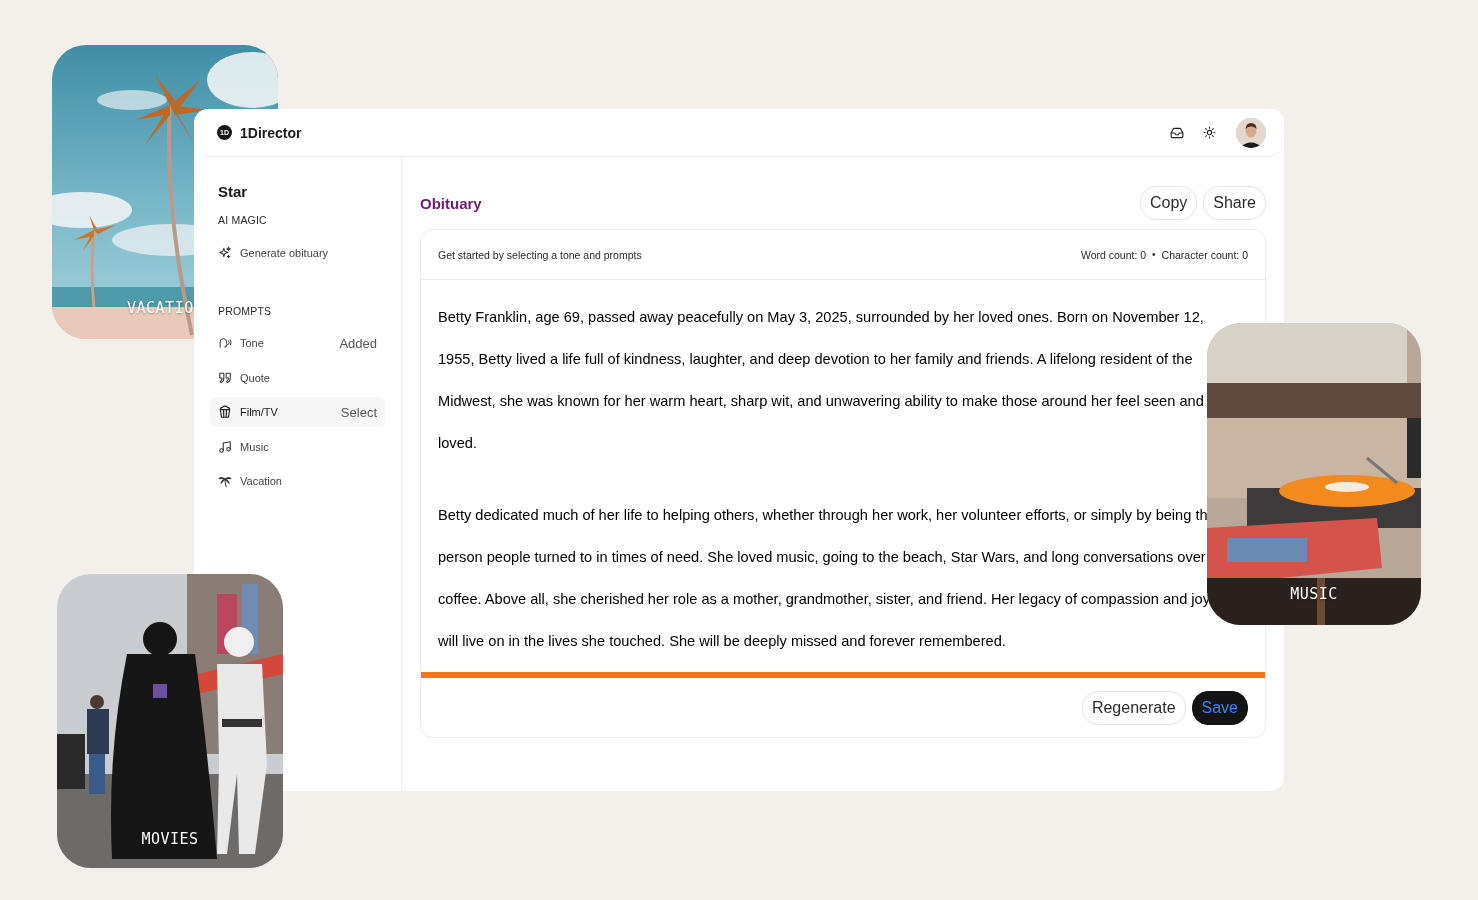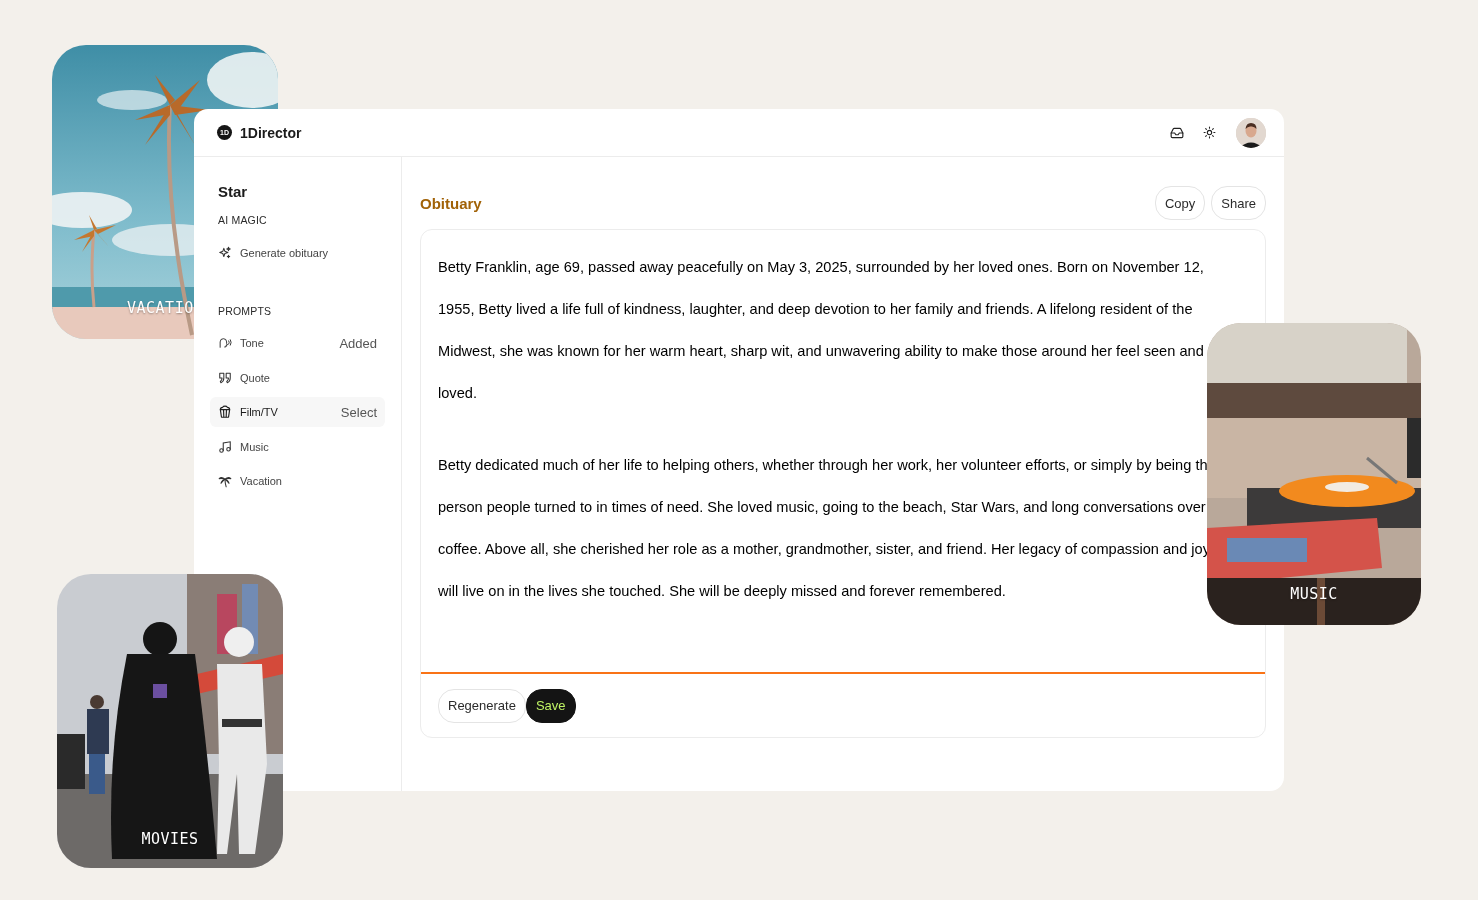--- a/index.html
+++ b/index.html
@@ -54,6 +54,7 @@
       display: flex;
       align-items: center;
       padding: 0 18px 0 23px;
+      border-radius: 16px;
     }
     .brand { display: flex; align-items: center; gap: 8px; }
     .brand-logo {

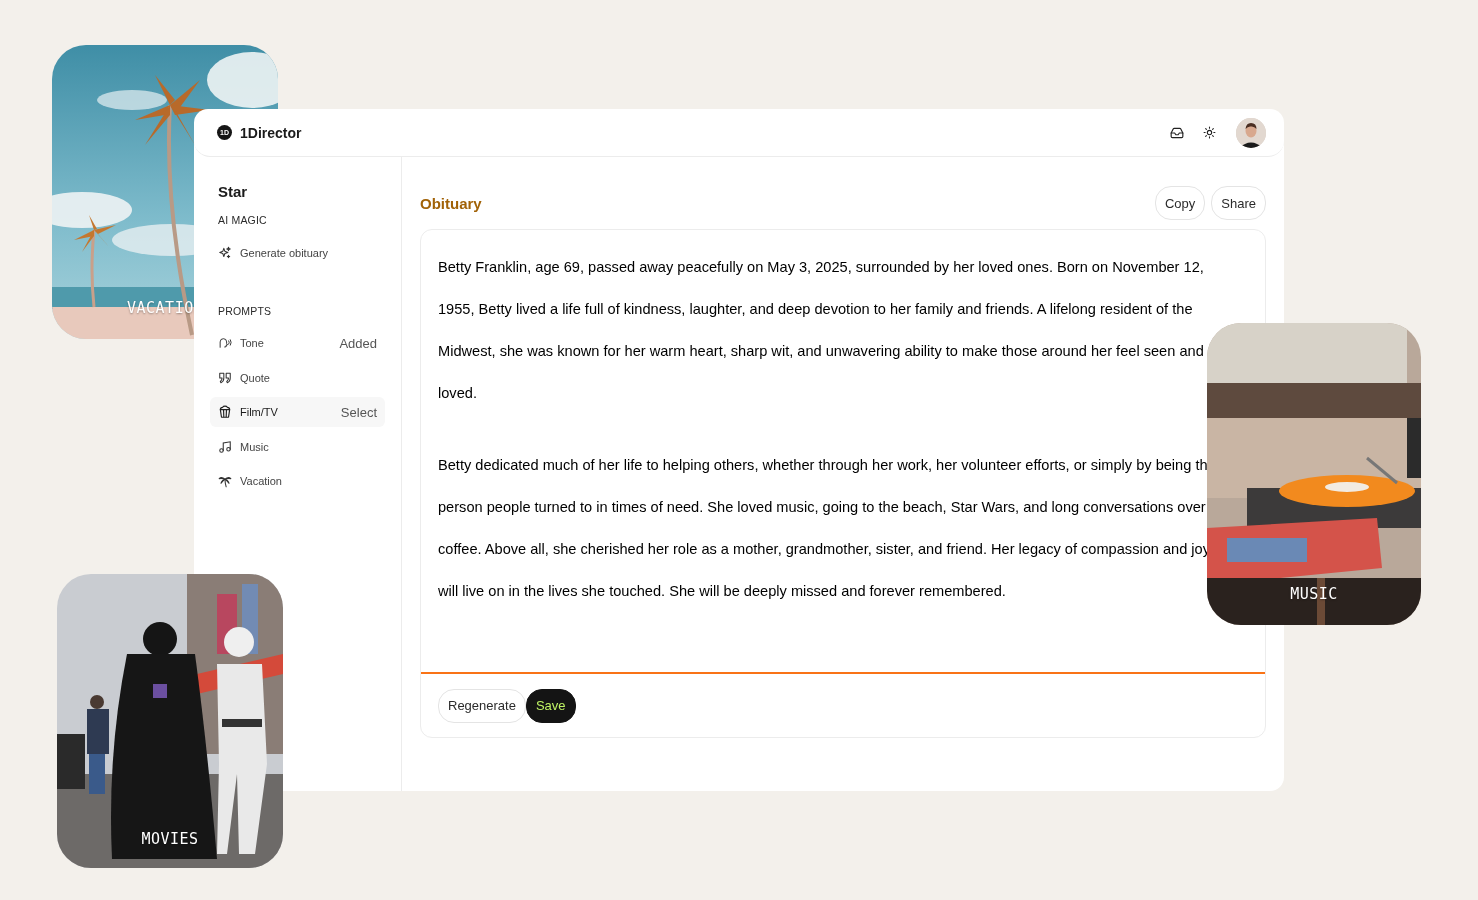--- a/index.html
+++ b/index.html
@@ -110,7 +110,7 @@
     
     .main { flex: 1; padding: 31px 18px 0 18px; }
     .main-header { display: flex; align-items: center; height: 30px; }
-    .main-title { font-size: 15px; font-weight: 700; color: #a16207; }
+    .main-title { font-size: 15px; font-weight: 700; color: #701a75; }
     .header-actions { margin-left: auto; display: flex; gap: 6px; }
     .pill {
       height: 30px; padding: 16px 9px;

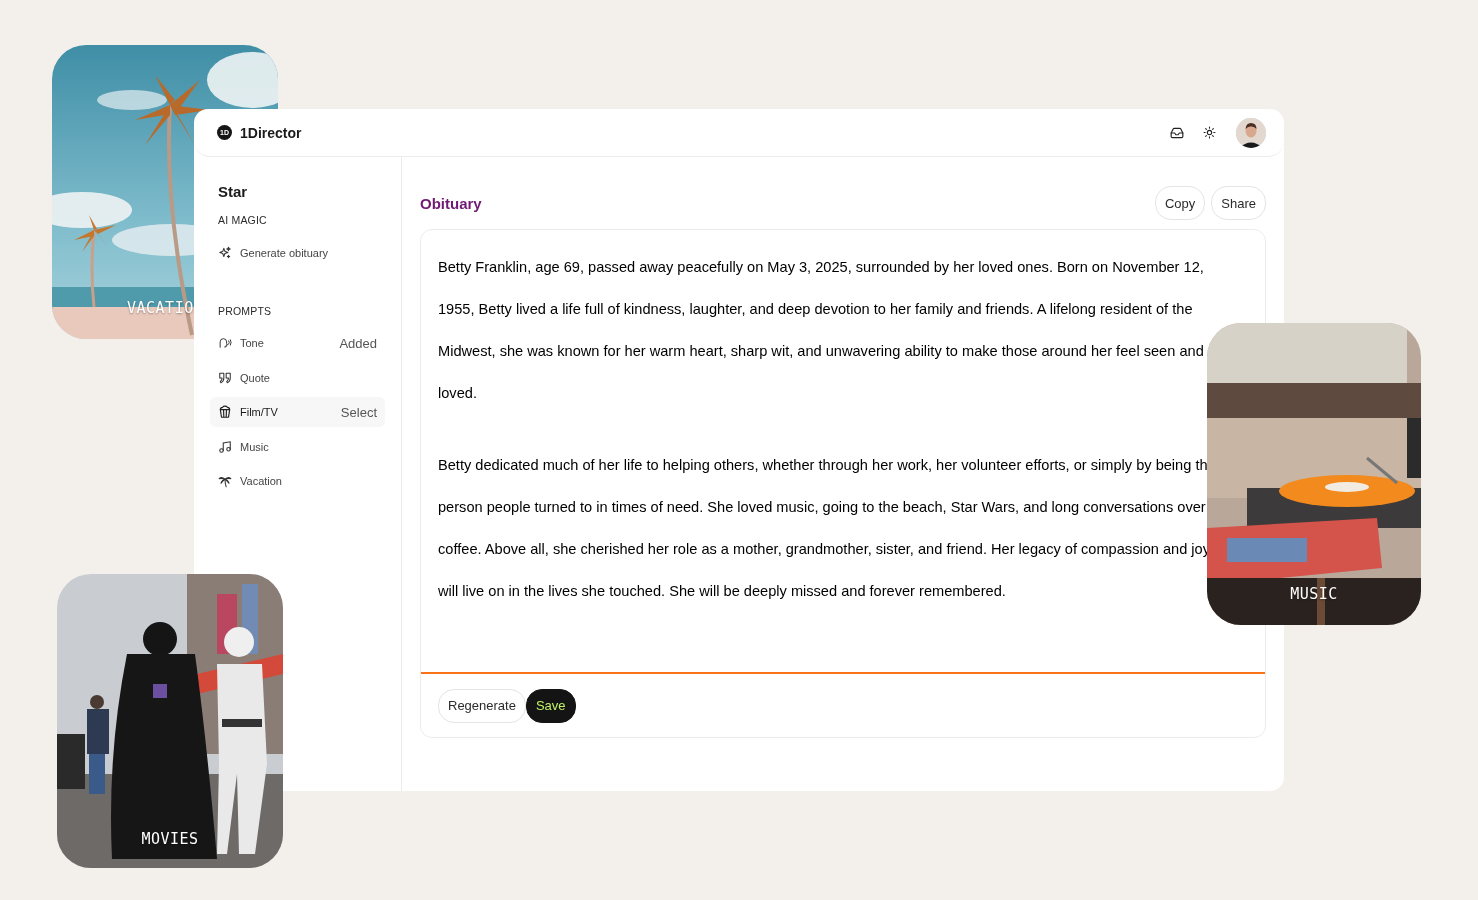--- a/index.html
+++ b/index.html
@@ -117,7 +117,7 @@
       border: 1px solid #e4e4e4; border-radius: 16px;
       background: #fff;
       font-family: "Liberation Sans", sans-serif;
-      font-size: 13px; color: #2b2b2b;
+      font-size: 16px; color: #2b2b2b;
       display: flex; align-items: center;
       cursor: pointer;
     }

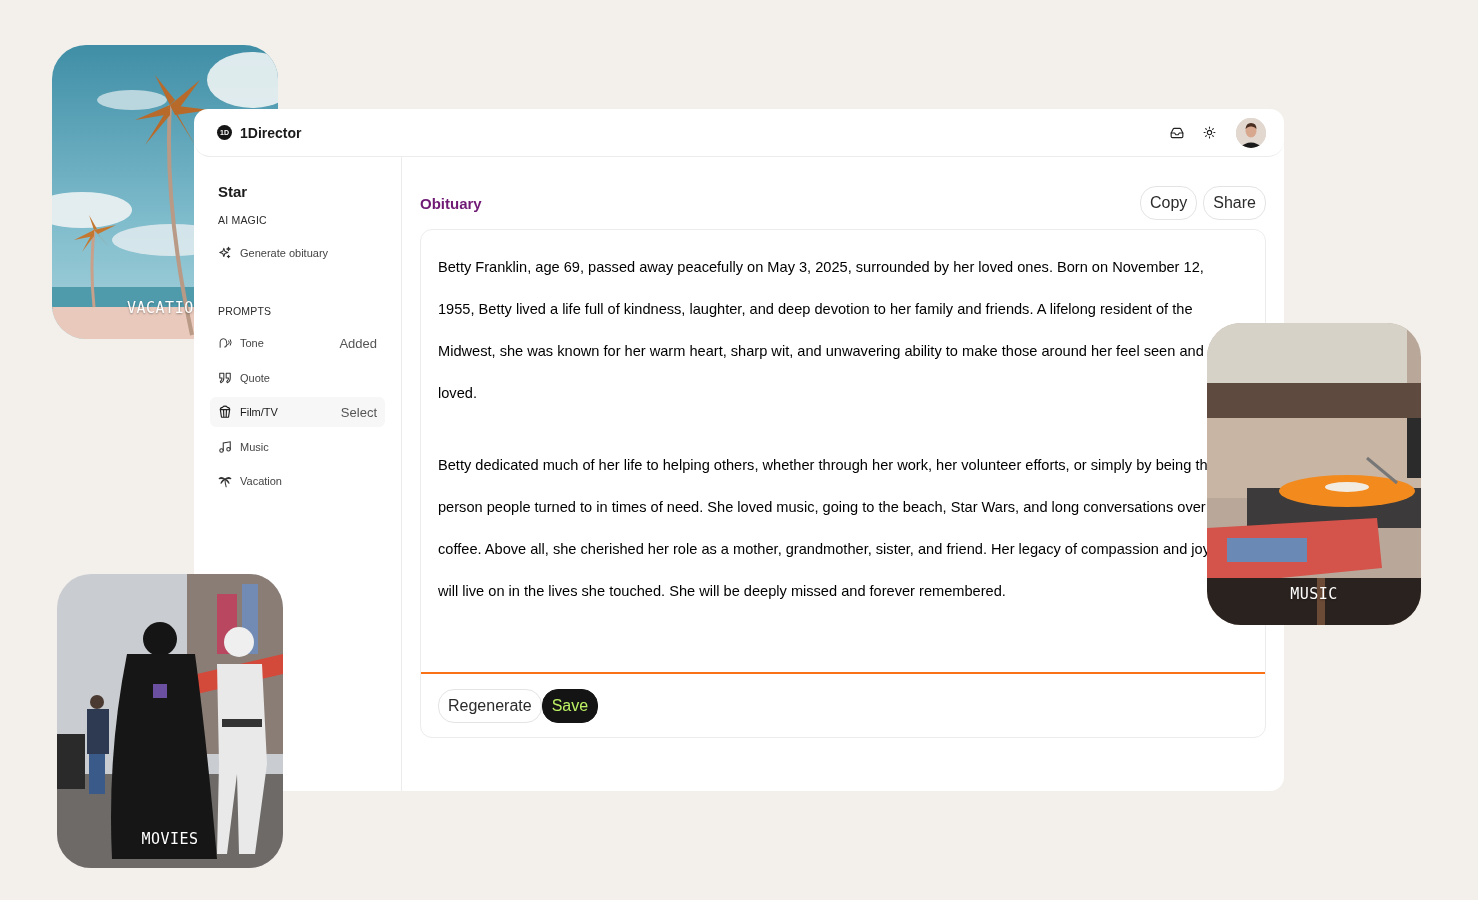--- a/index.html
+++ b/index.html
@@ -358,6 +358,14 @@
       </div>
 
       <div class="editor">
+        <div class="editor-head">
+          <span>Get started by selecting a tone and prompts</span>
+          <span class="counts">
+            <span>Word count: 0</span>
+            <span class="dot">•</span>
+            <span>Character count: 0</span>
+          </span>
+        </div>
         <div class="editor-body">
           <p class="para">Betty Franklin, age 69, passed away peacefully on May 3, 2025, surrounded by her loved ones. Born on November 12, 1955, Betty lived a life full of kindness, laughter, and deep devotion to her family and friends. A lifelong resident of the Midwest, she was known for her warm heart, sharp wit, and unwavering ability to make those around her feel seen and loved.</p>
           <p class="para">Betty dedicated much of her life to helping others, whether through her work, her volunteer efforts, or simply by being the person people turned to in times of need. She loved music, going to the beach, Star Wars, and long conversations over coffee. Above all, she cherished her role as a mother, grandmother, sister, and friend. Her legacy of compassion and joy will live on in the lives she touched. She will be deeply missed and forever remembered.</p>

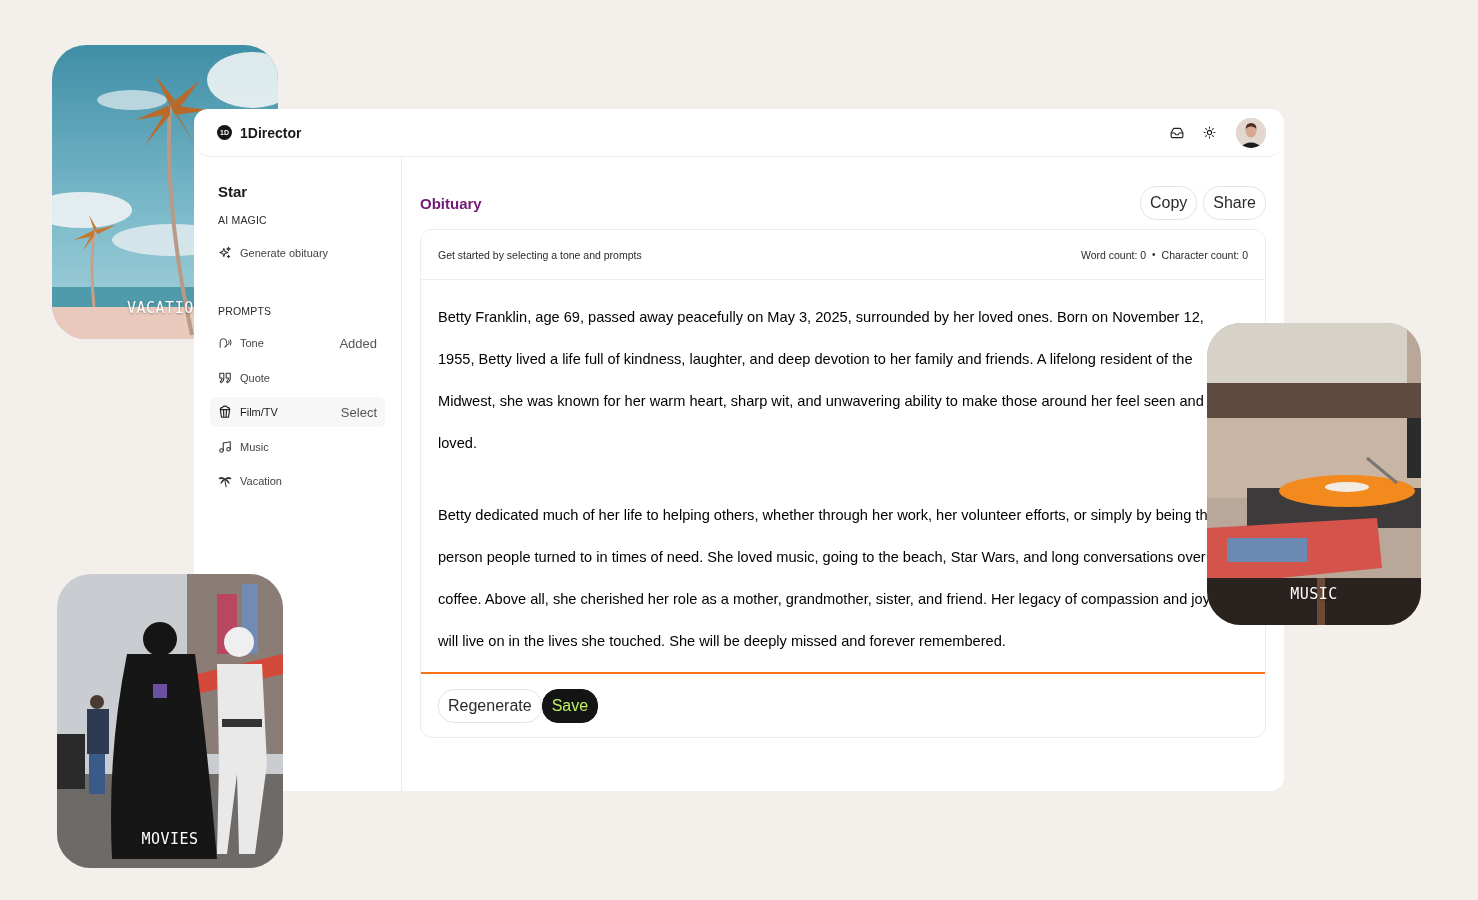--- a/index.html
+++ b/index.html
@@ -152,9 +152,10 @@
     .editor-body .para + .para { margin-top: 30px; }
     .editor-foot {
       height: 65px;
-      border-top: 2px solid #f97316;
-      display: flex; align-items: center; 
+      border-top: 6px solid #f97316;
+      display: flex; align-items: center; justify-content: flex-end;
       padding: 0 17px;
+      gap: 6px;
     }
   </style>
 </head>

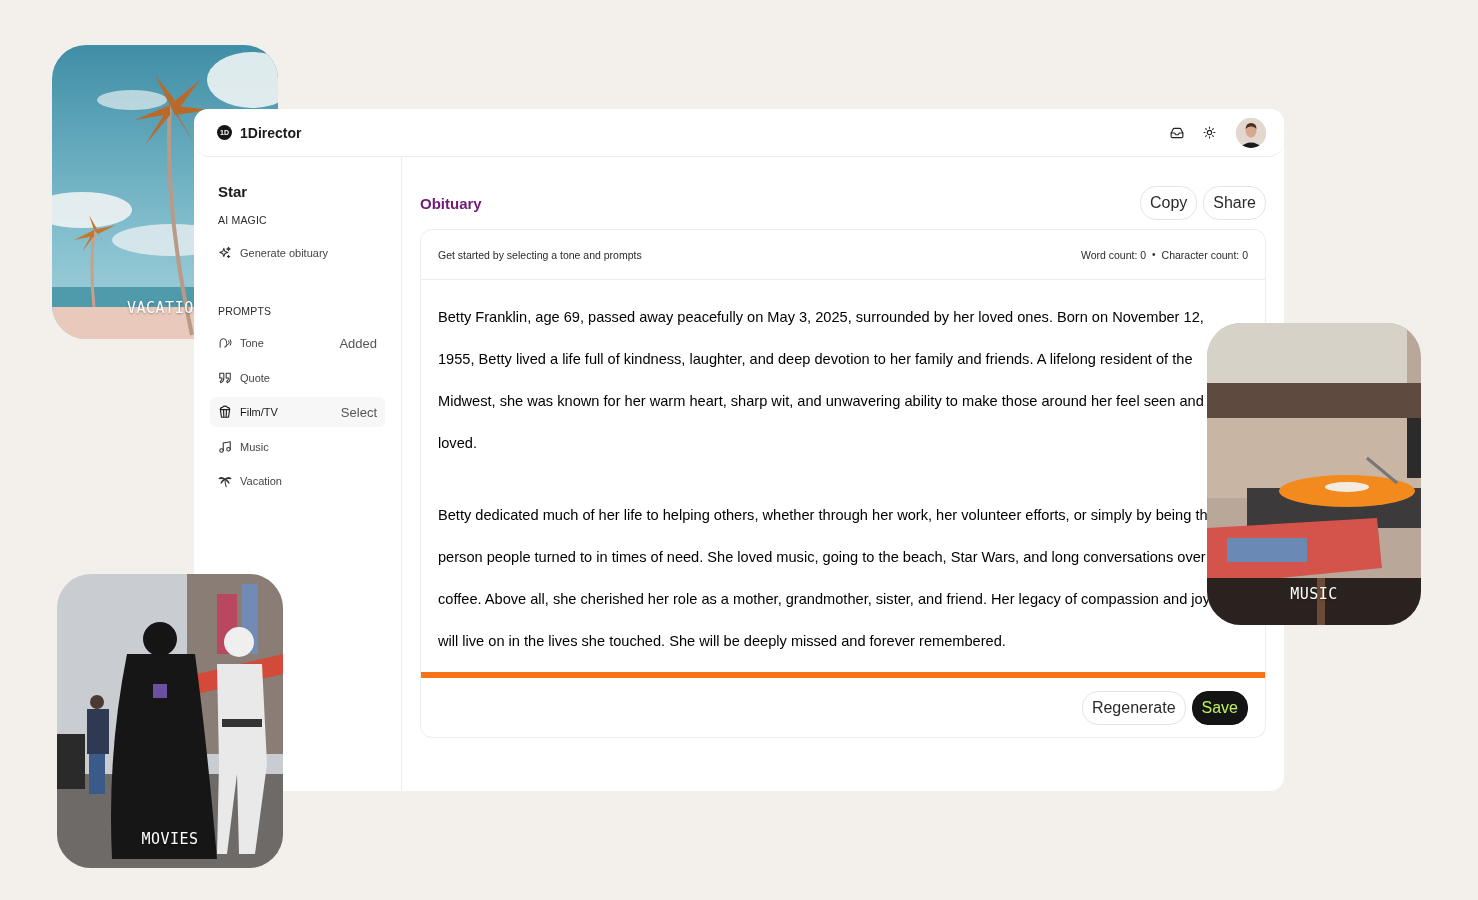--- a/index.html
+++ b/index.html
@@ -121,7 +121,7 @@
       display: flex; align-items: center;
       cursor: pointer;
     }
-    .pill.dark { background: #141414; color: #bef264; border-color: #141414; }
+    .pill.dark { background: #141414; color: #3b82f6; border-color: #141414; }
 
     .editor {
       margin-top: 11px;

